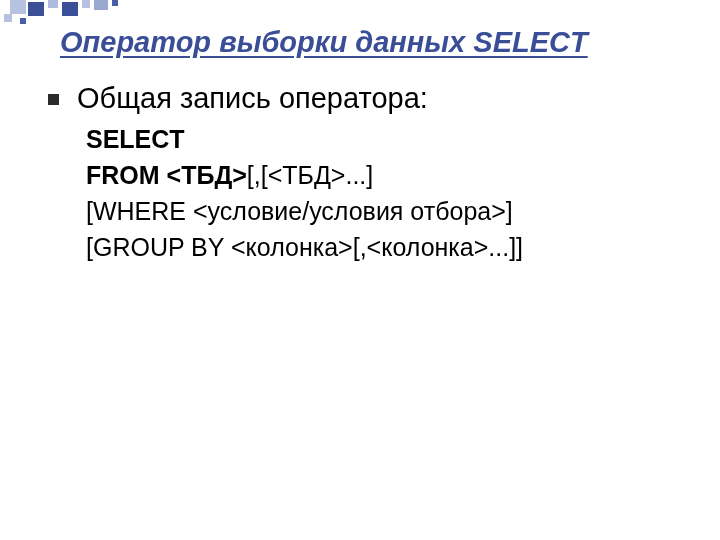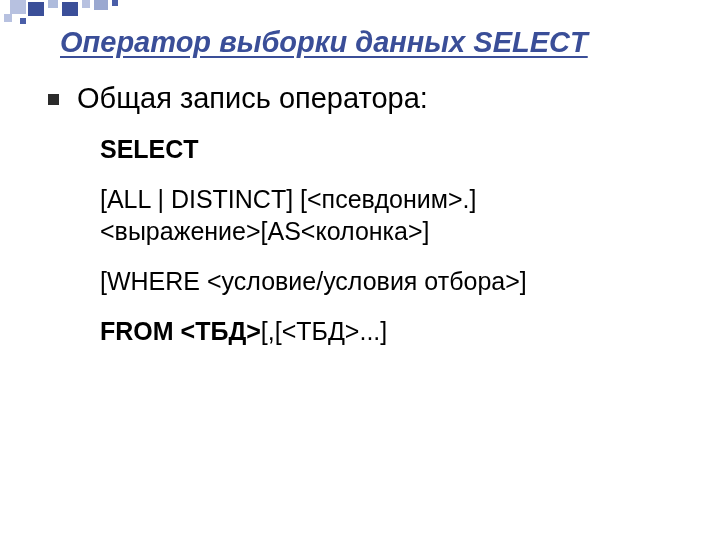--- a/index.html
+++ b/index.html
@@ -87,7 +87,7 @@
     line-height: 1.28;
   }
   .code .line {
-    margin: 18px;
+    margin: 4px;
   }
   .bold { font-weight: bold; }
 </style>

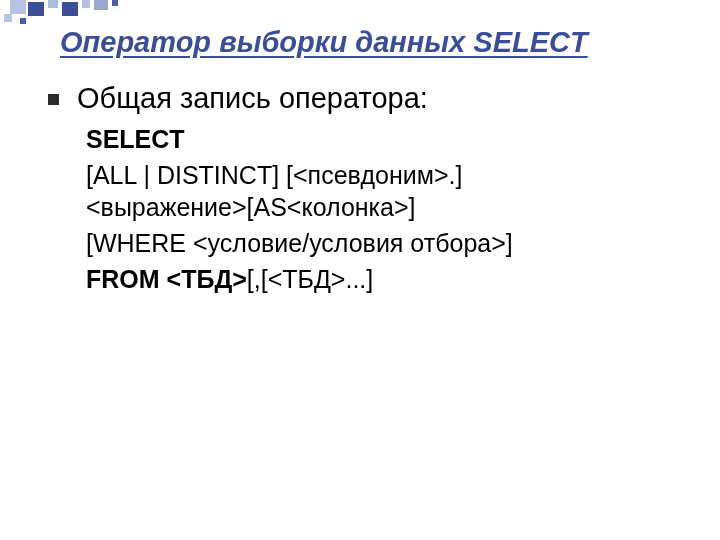--- a/index.html
+++ b/index.html
@@ -119,7 +119,6 @@
 
     <div class="code">
       <p class="line"><span class="bold">SELECT</span></p>
-      <p class="line">[ALL | DISTINCT] [&lt;псевдоним&gt;.]&lt;выражение&gt;[AS&lt;колонка&gt;]</p>
       <p class="line">[WHERE &lt;условие/условия отбора&gt;]</p>
       <p class="line"><span class="bold">FROM &lt;ТБД&gt;</span><span>[,[&lt;ТБД&gt;...]</span></p>
     </div>

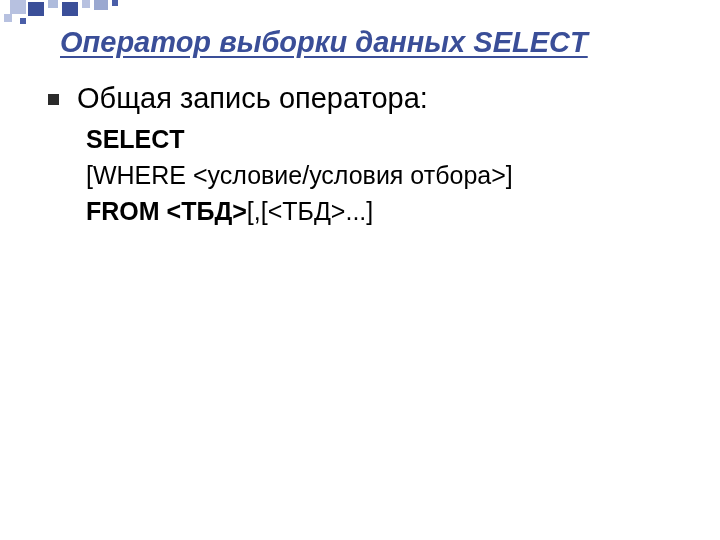--- a/index.html
+++ b/index.html
@@ -119,8 +119,8 @@
 
     <div class="code">
       <p class="line"><span class="bold">SELECT</span></p>
+      <p class="line"><span class="bold">FROM &lt;ТБД&gt;</span><span>[,[&lt;ТБД&gt;...]</span></p>
       <p class="line">[WHERE &lt;условие/условия отбора&gt;]</p>
-      <p class="line"><span class="bold">FROM &lt;ТБД&gt;</span><span>[,[&lt;ТБД&gt;...]</span></p>
     </div>
 
   </div>

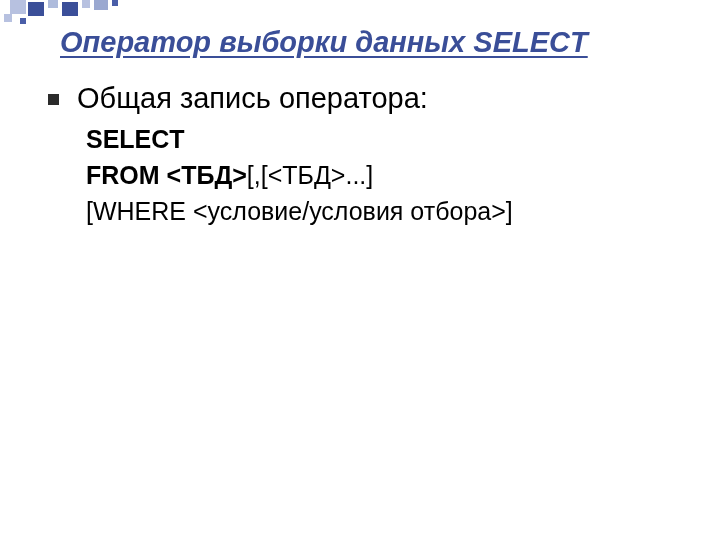--- a/index.html
+++ b/index.html
@@ -121,6 +121,7 @@
       <p class="line"><span class="bold">SELECT</span></p>
       <p class="line"><span class="bold">FROM &lt;ТБД&gt;</span><span>[,[&lt;ТБД&gt;...]</span></p>
       <p class="line">[WHERE &lt;условие/условия отбора&gt;]</p>
+      <p class="line">[GROUP BY &lt;колонка&gt;[,&lt;колонка&gt;...]]</p>
     </div>
 
   </div>

